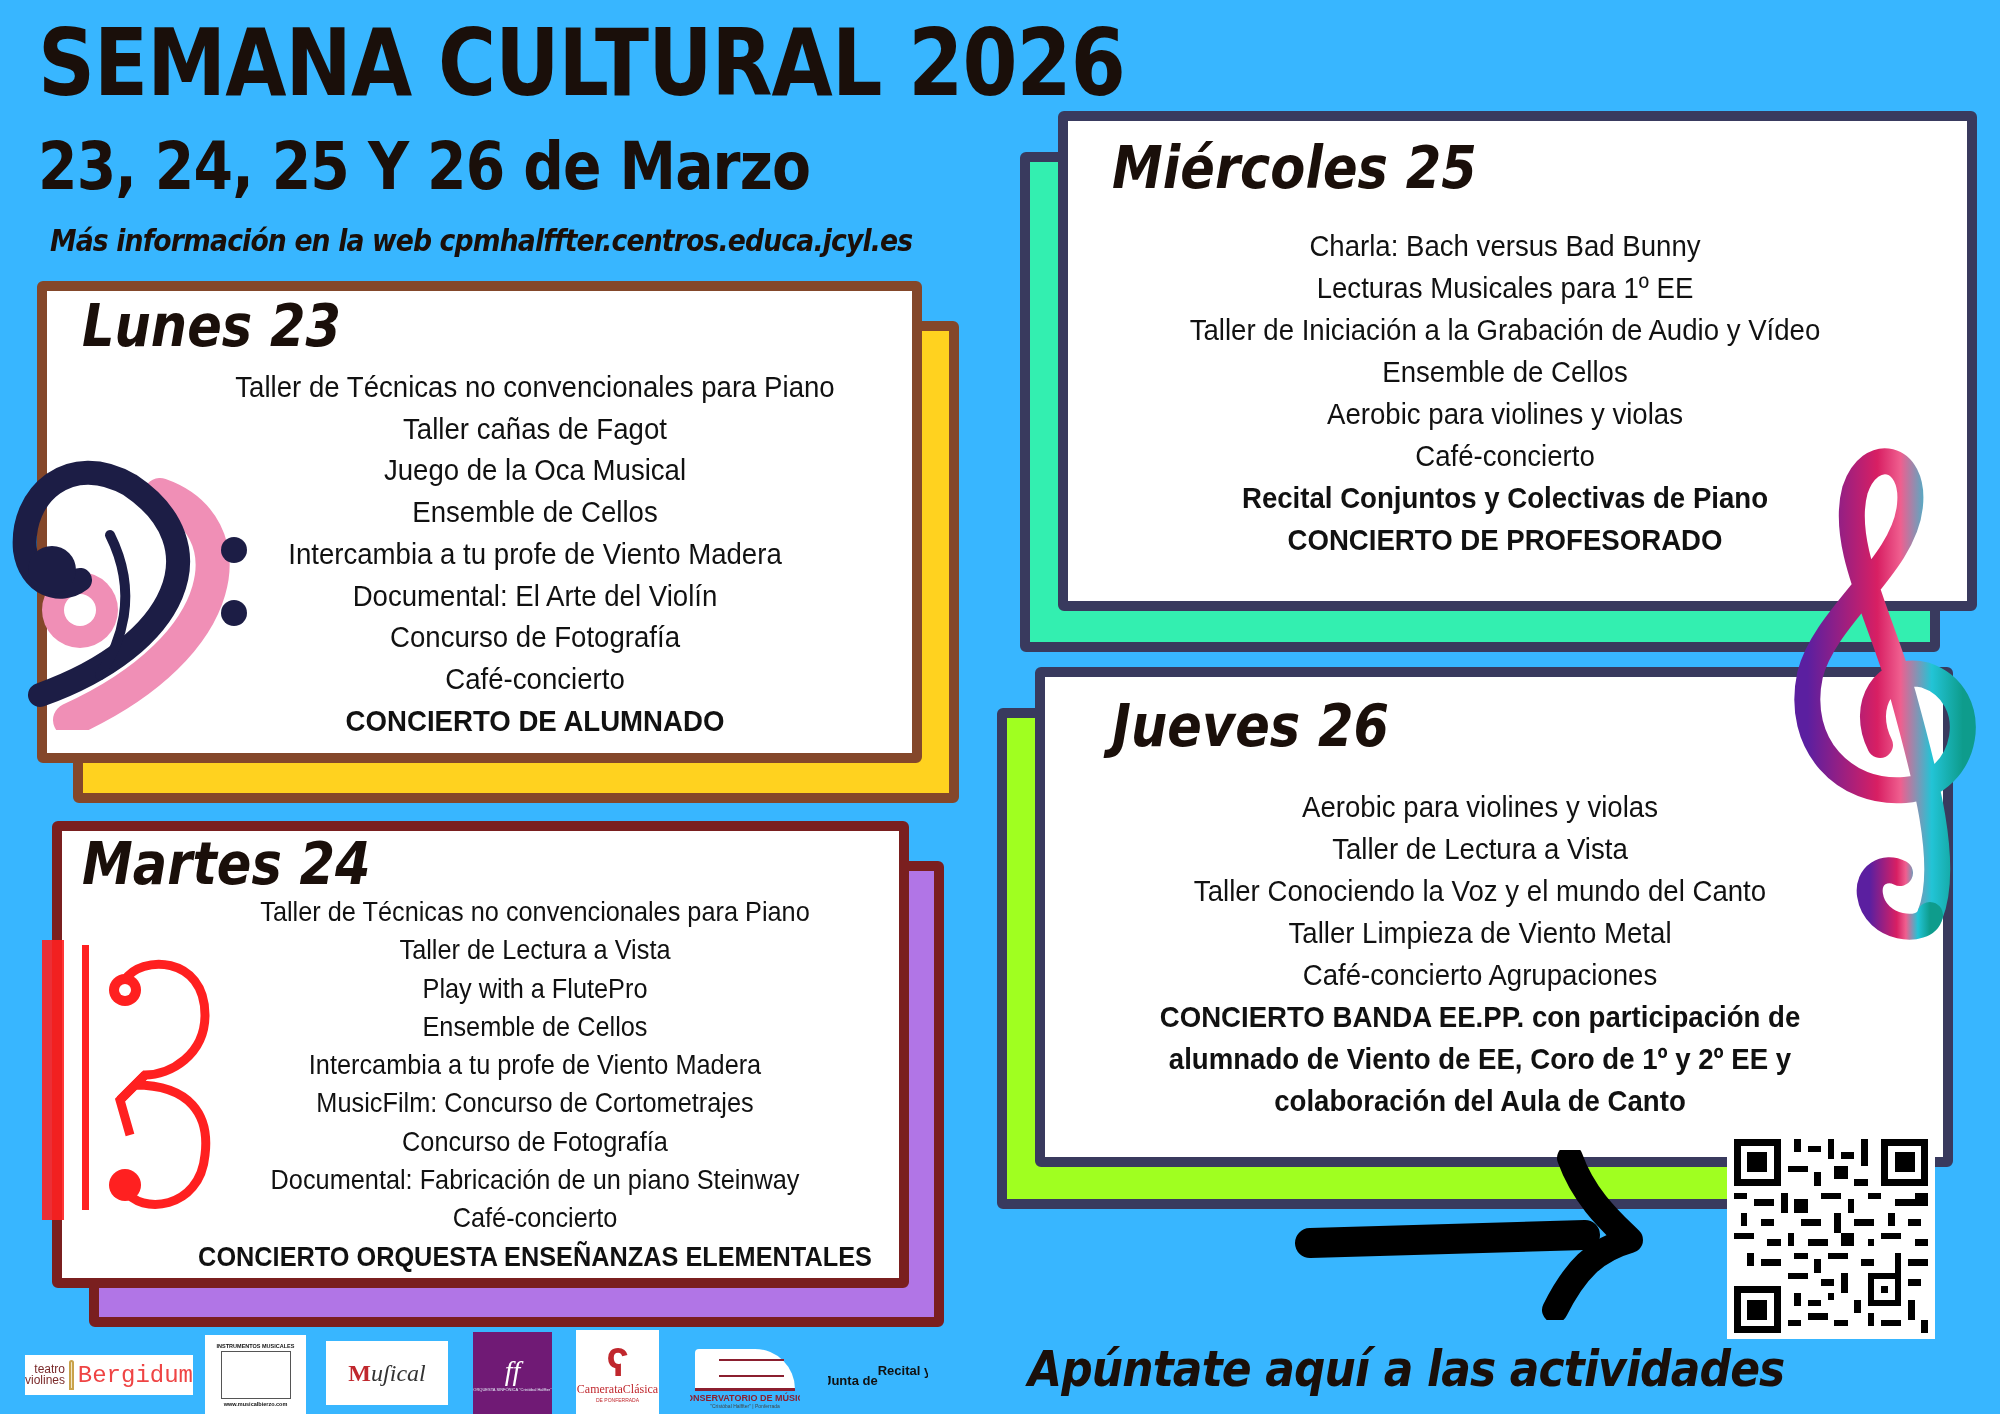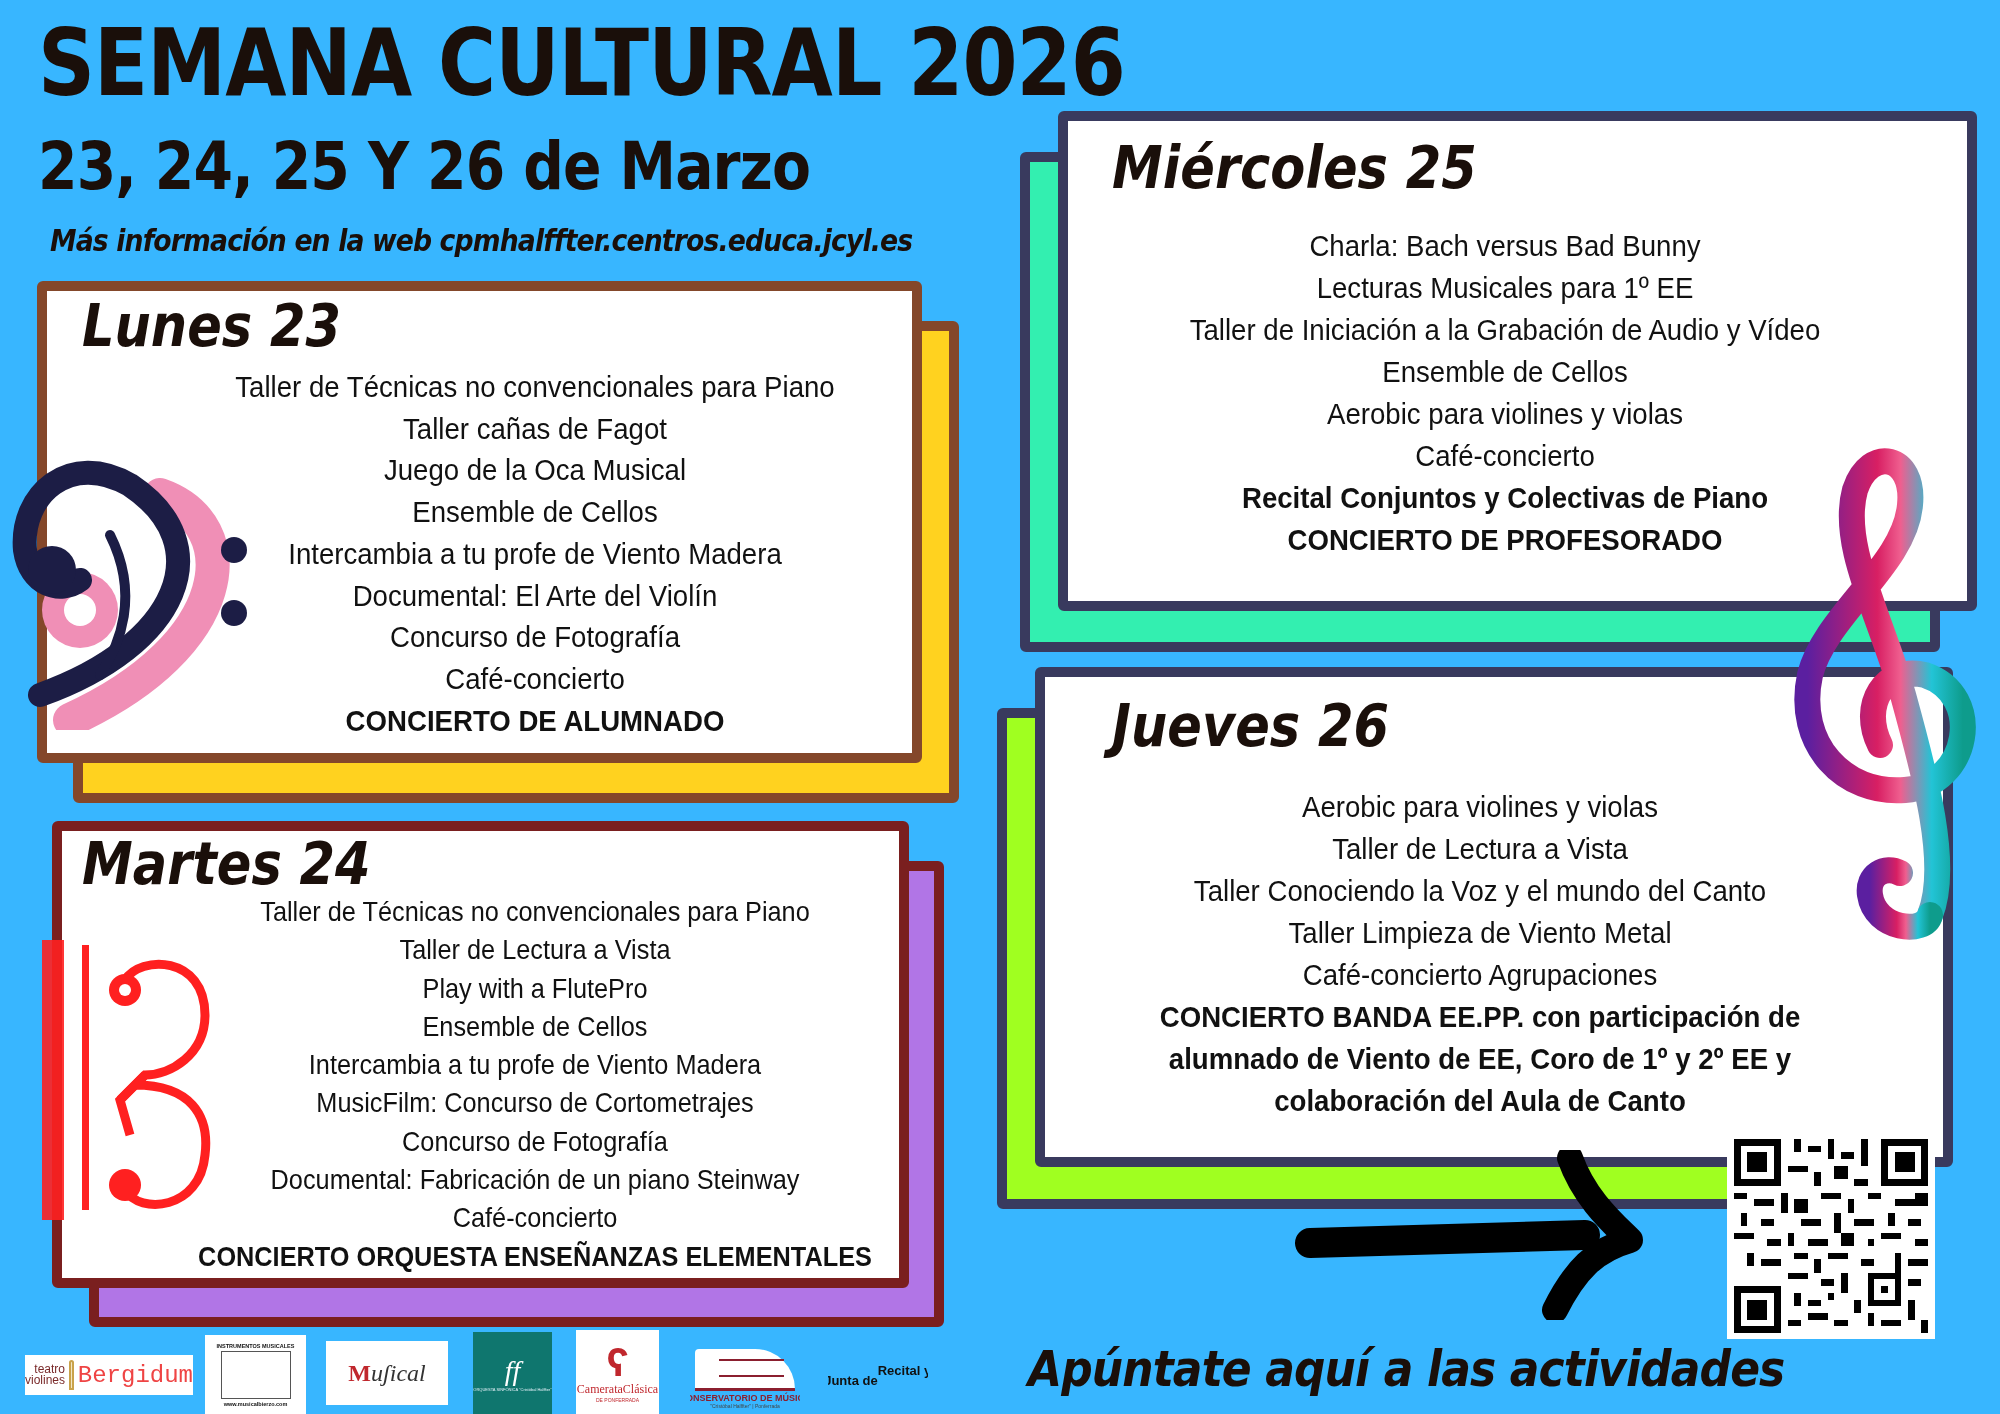--- a/index.html
+++ b/index.html
@@ -89,7 +89,7 @@
   #logo-musical { left: 326px; top: 1341px; width: 122px; height: 64px; }
   #logo-musical span { font-family: "Liberation Serif", serif; font-size: 24px; font-style: italic; color: #333; }
   #logo-musical span b { color: #c0272d; font-style: normal; }
-  #logo-ff { left: 473px; top: 1332px; width: 79px; height: 82px; background: #0f766e; flex-direction: column; }
+  #logo-ff { left: 473px; top: 1332px; width: 79px; height: 82px; background: #701a75; flex-direction: column; }
   #logo-ff .ff { font-family: "Liberation Serif", serif; font-style: italic; color: #fff; font-size: 28px; }
   #logo-ff .t { font-size: 4px; color: #e6f2fa; }
   #logo-camerata { left: 576px; top: 1330px; width: 83px; height: 84px; flex-direction: column; }

